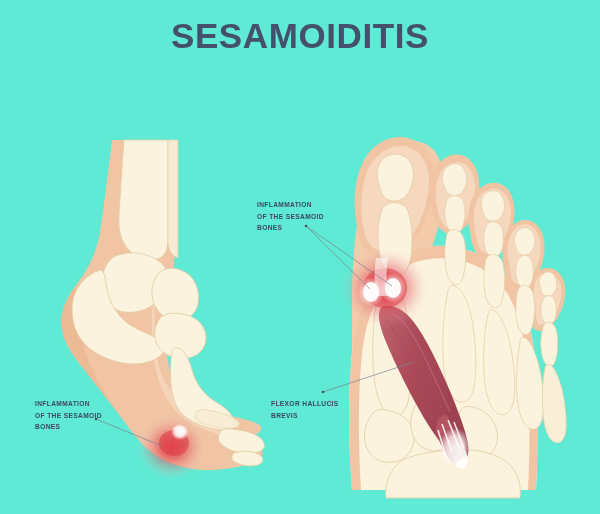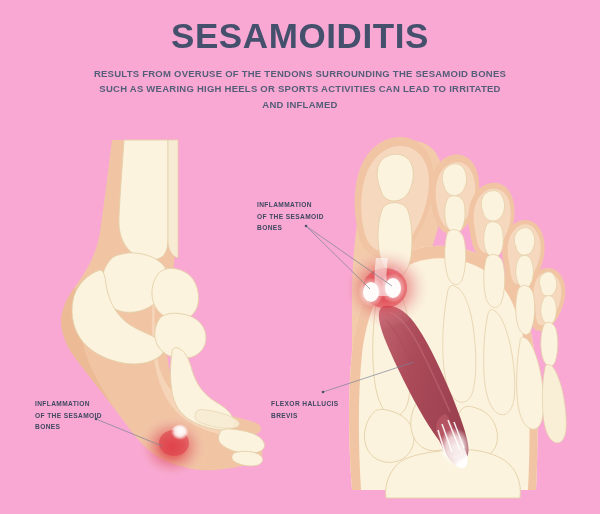--- a/index.html
+++ b/index.html
@@ -21,7 +21,7 @@
     left: 0; top: 0;
     width: 600px;
     height: 514px;
-    background: #f9a8d4;
+    background: #5eead4;
   }
 
   

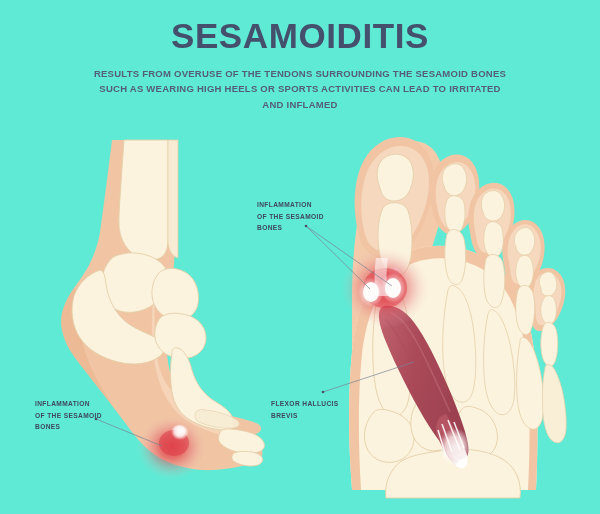--- a/index.html
+++ b/index.html
@@ -489,7 +489,6 @@
 
   <div class="header">
     <h1 class="title">SESAMOIDITIS</h1>
-    <p class="subtitle">RESULTS FROM OVERUSE OF THE TENDONS SURROUNDING THE SESAMOID BONES SUCH AS WEARING HIGH HEELS OR SPORTS ACTIVITIES CAN LEAD TO IRRITATED AND INFLAMED</p>
   </div>
 
   <div class="anno" id="anno-sesamoid-top">INFLAMMATION

